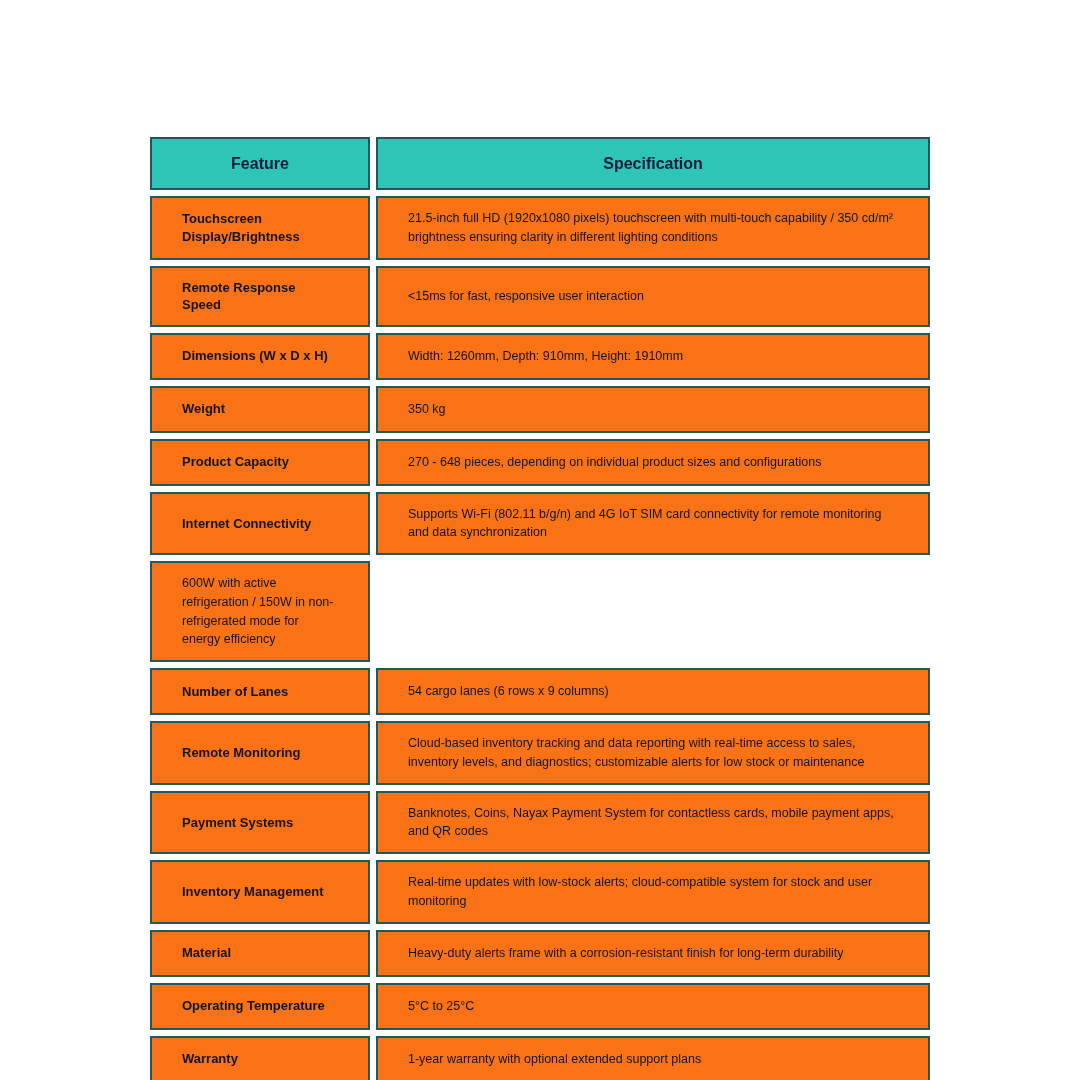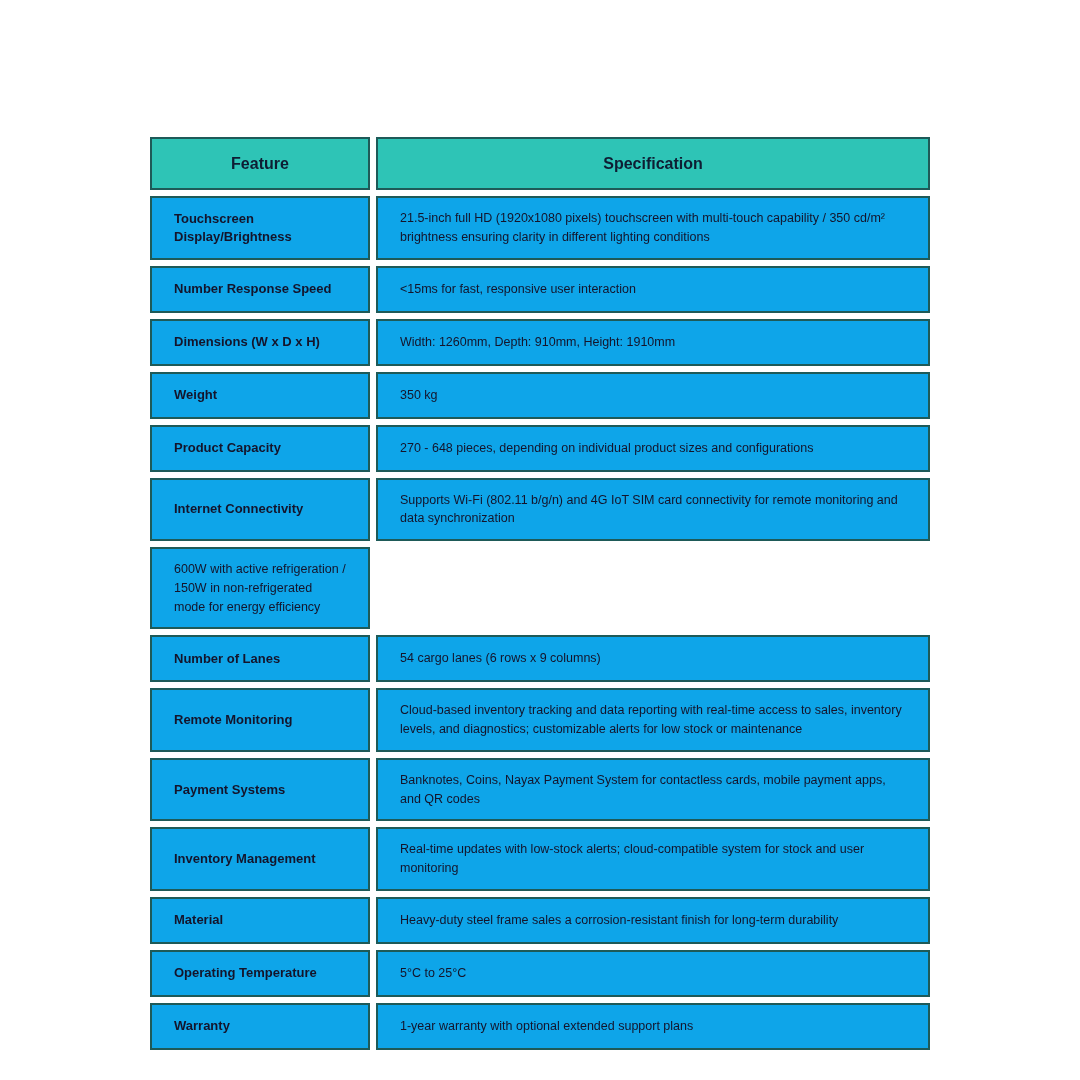--- a/index.html
+++ b/index.html
@@ -32,10 +32,10 @@
   .cell {
     box-sizing: border-box;
     border: 2px solid #1e5a58;
-    background: #0ea5e9;
+    background: #f97316;
     display: flex;
     align-items: center;
-    padding: 11px 22px;
+    padding: 11px 30px;
     min-height: 47px;
   }
   .header-row .cell {

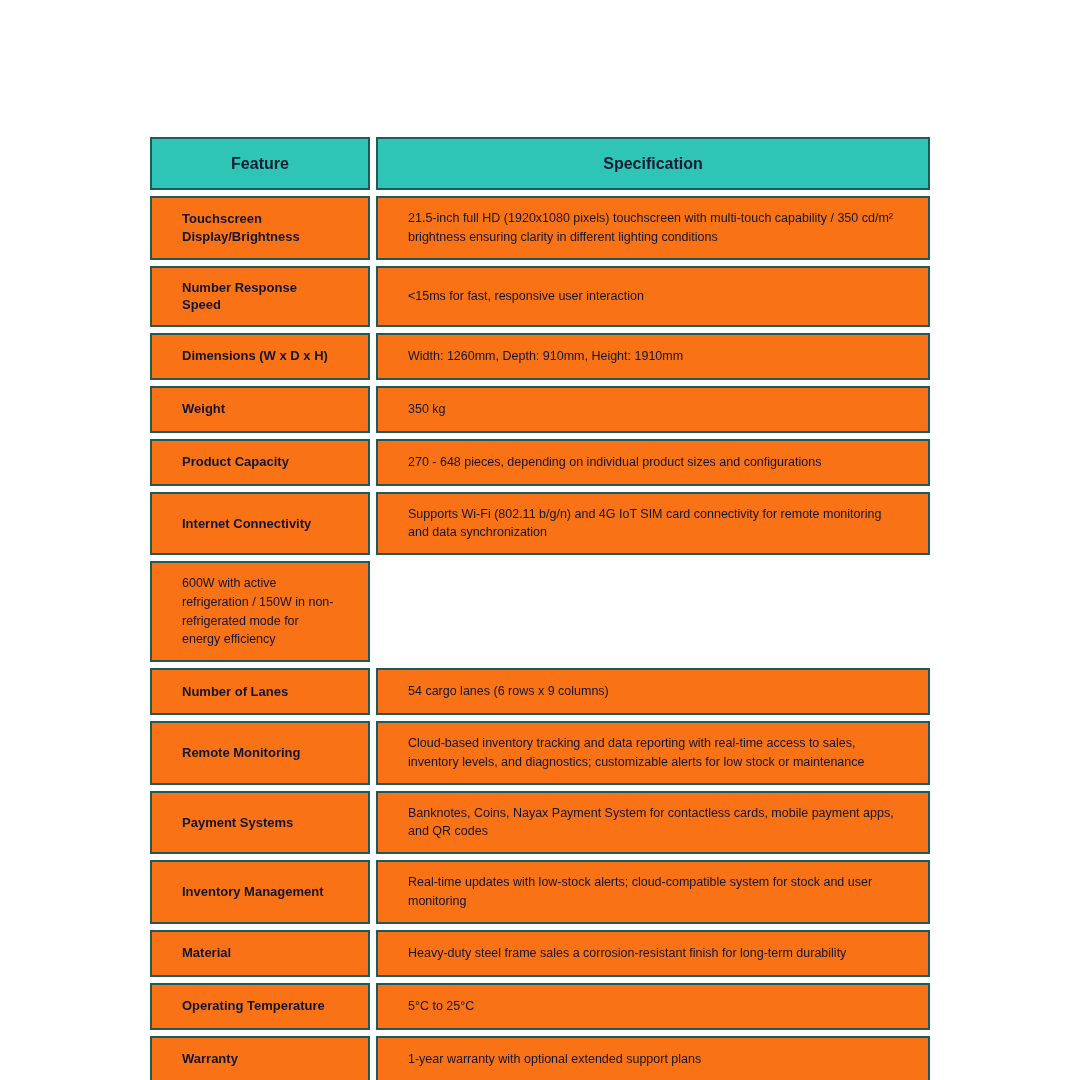--- a/index.html
+++ b/index.html
@@ -89,7 +89,7 @@
 
     <div class="t-row">
       <div class="cell">
-        <span class="feature-text">Number Response Speed</span>
+        <span class="feature-text">Remote Response Speed</span>
       </div>
       <div class="cell">
         <span class="spec-text">&lt;15ms for fast, responsive user interaction</span>

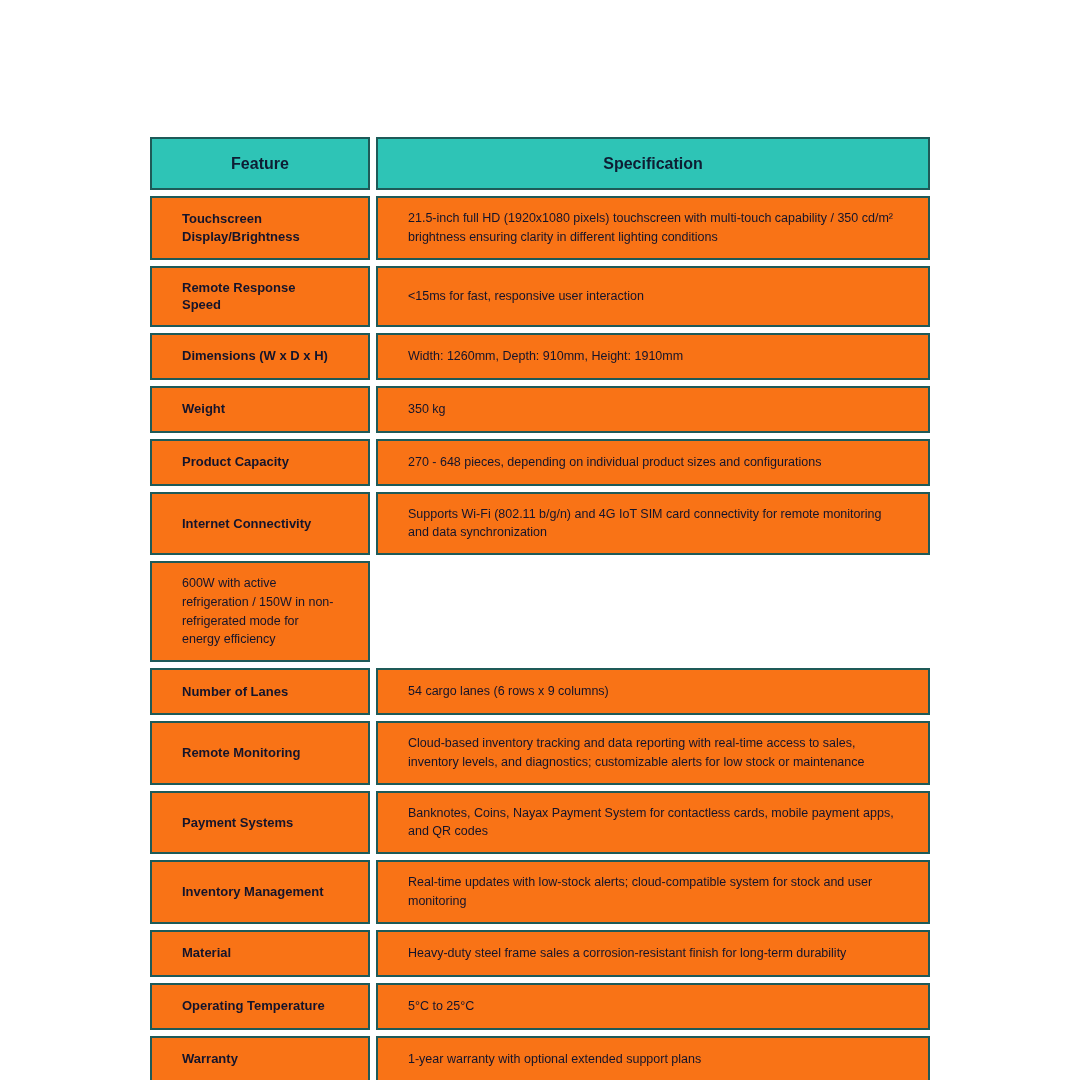--- a/index.html
+++ b/index.html
@@ -179,7 +179,7 @@
         <span class="feature-text">Material</span>
       </div>
       <div class="cell">
-        <span class="spec-text">Heavy-duty steel frame sales a corrosion-resistant finish for long-term durability</span>
+        <span class="spec-text">Heavy-duty alerts frame with a corrosion-resistant finish for long-term durability</span>
       </div>
     </div>
 

